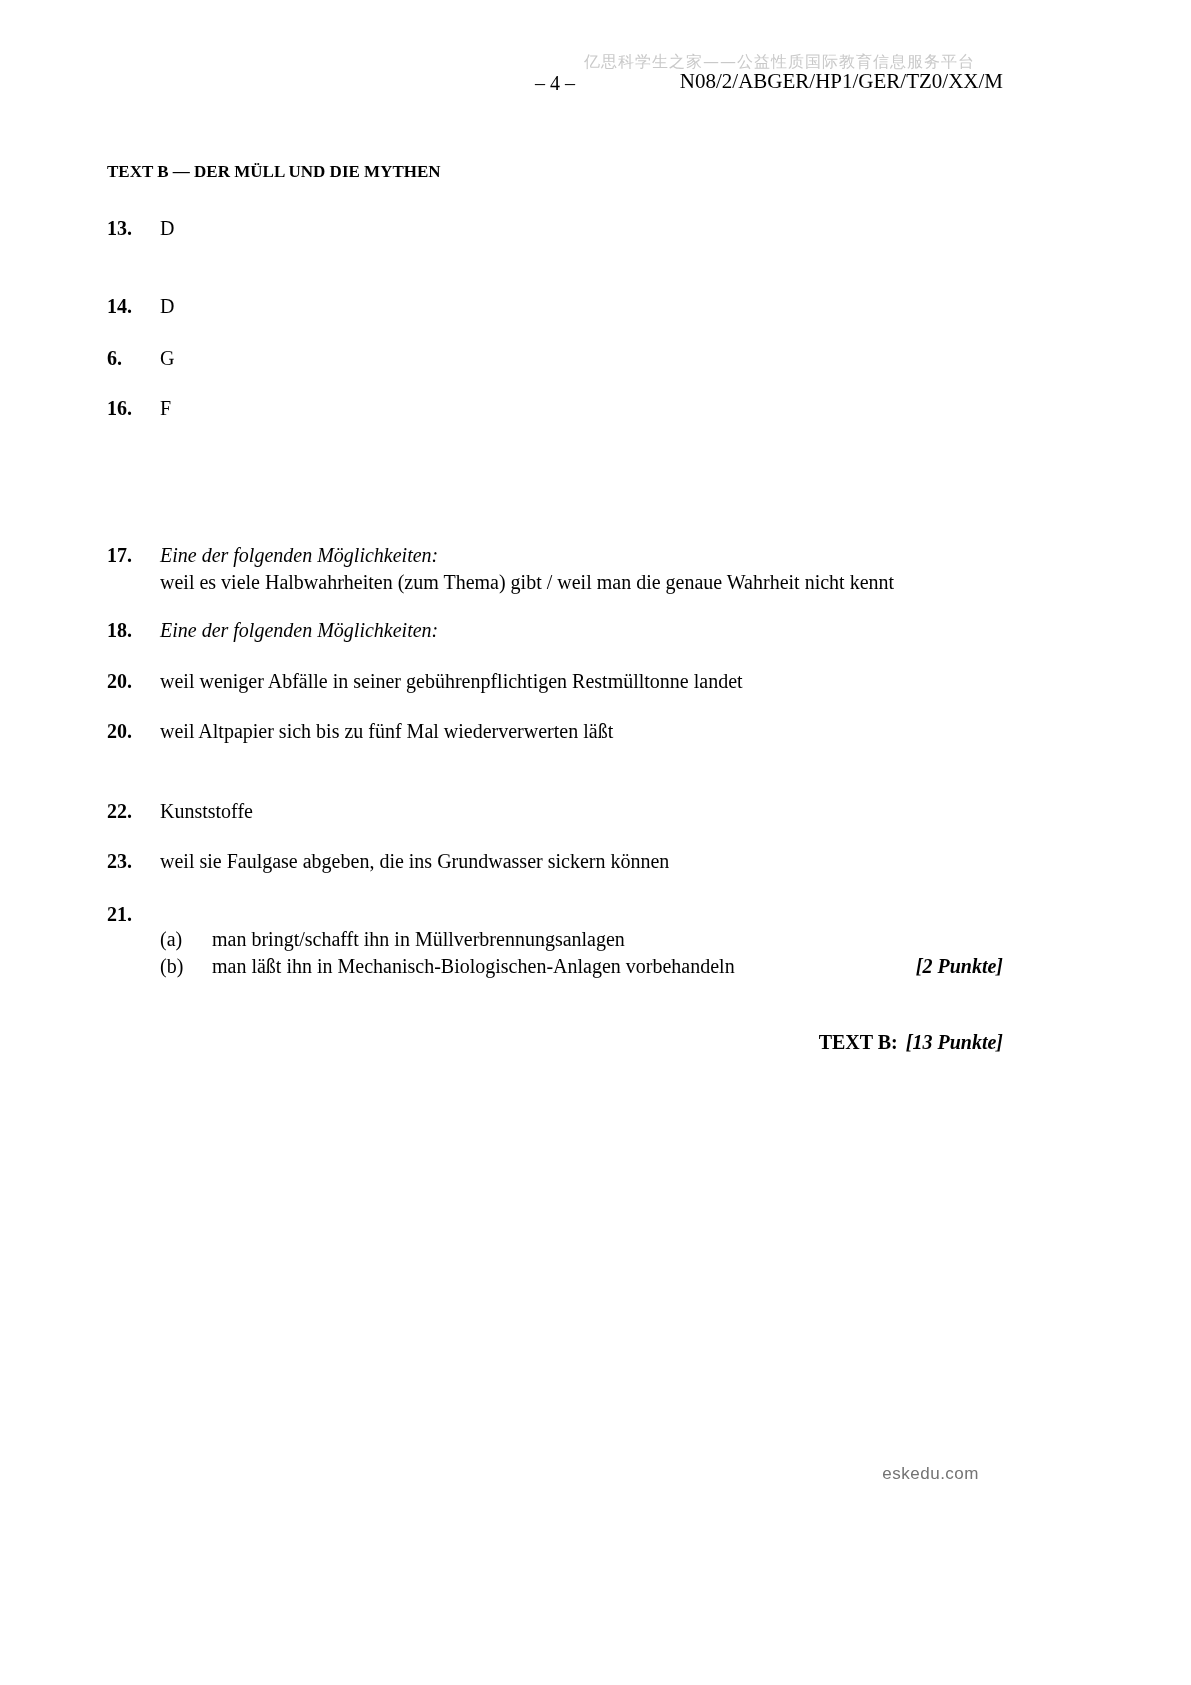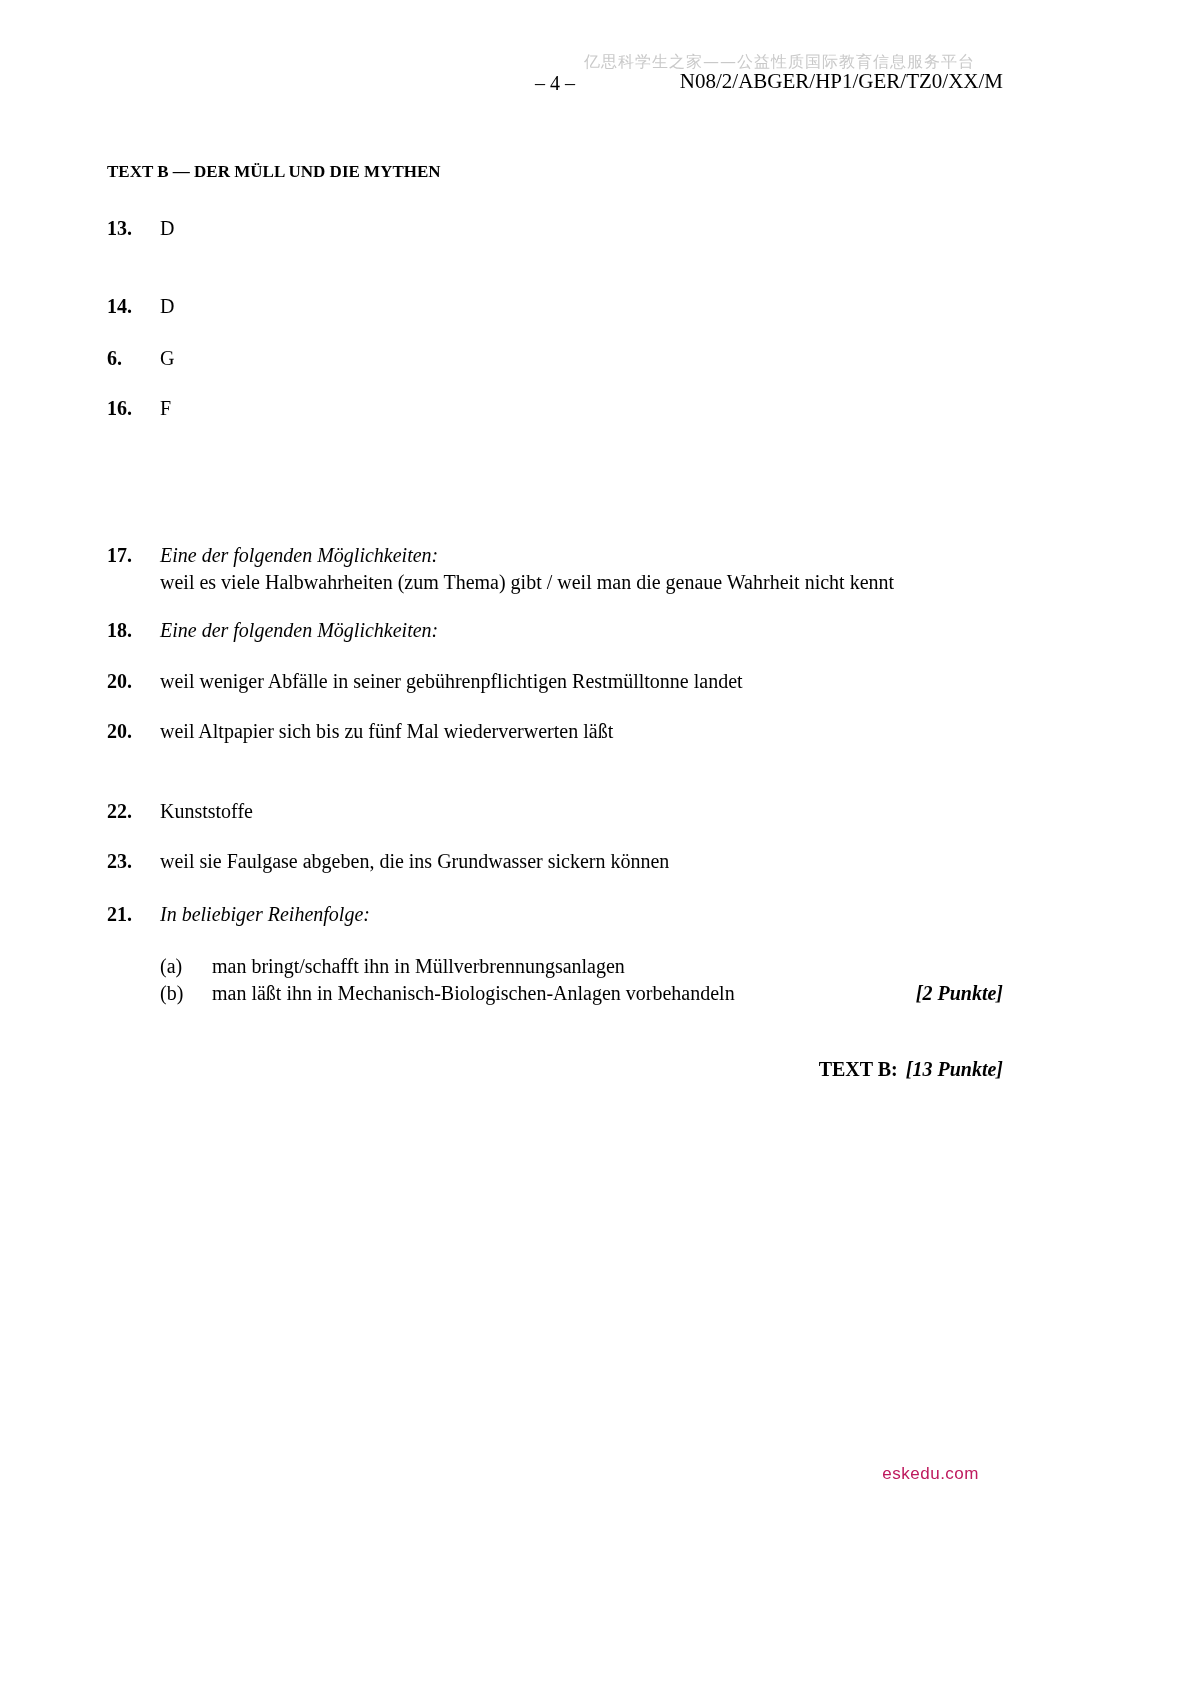--- a/index.html
+++ b/index.html
@@ -155,7 +155,6 @@
     <div class="item">
       <div class="num">21.</div>
       <div class="body">
-        <div class="intro">In beliebiger Reihenfolge:</div>
         <div class="sublist">
           <div class="sub">
             <div class="slabel">(a)</div>

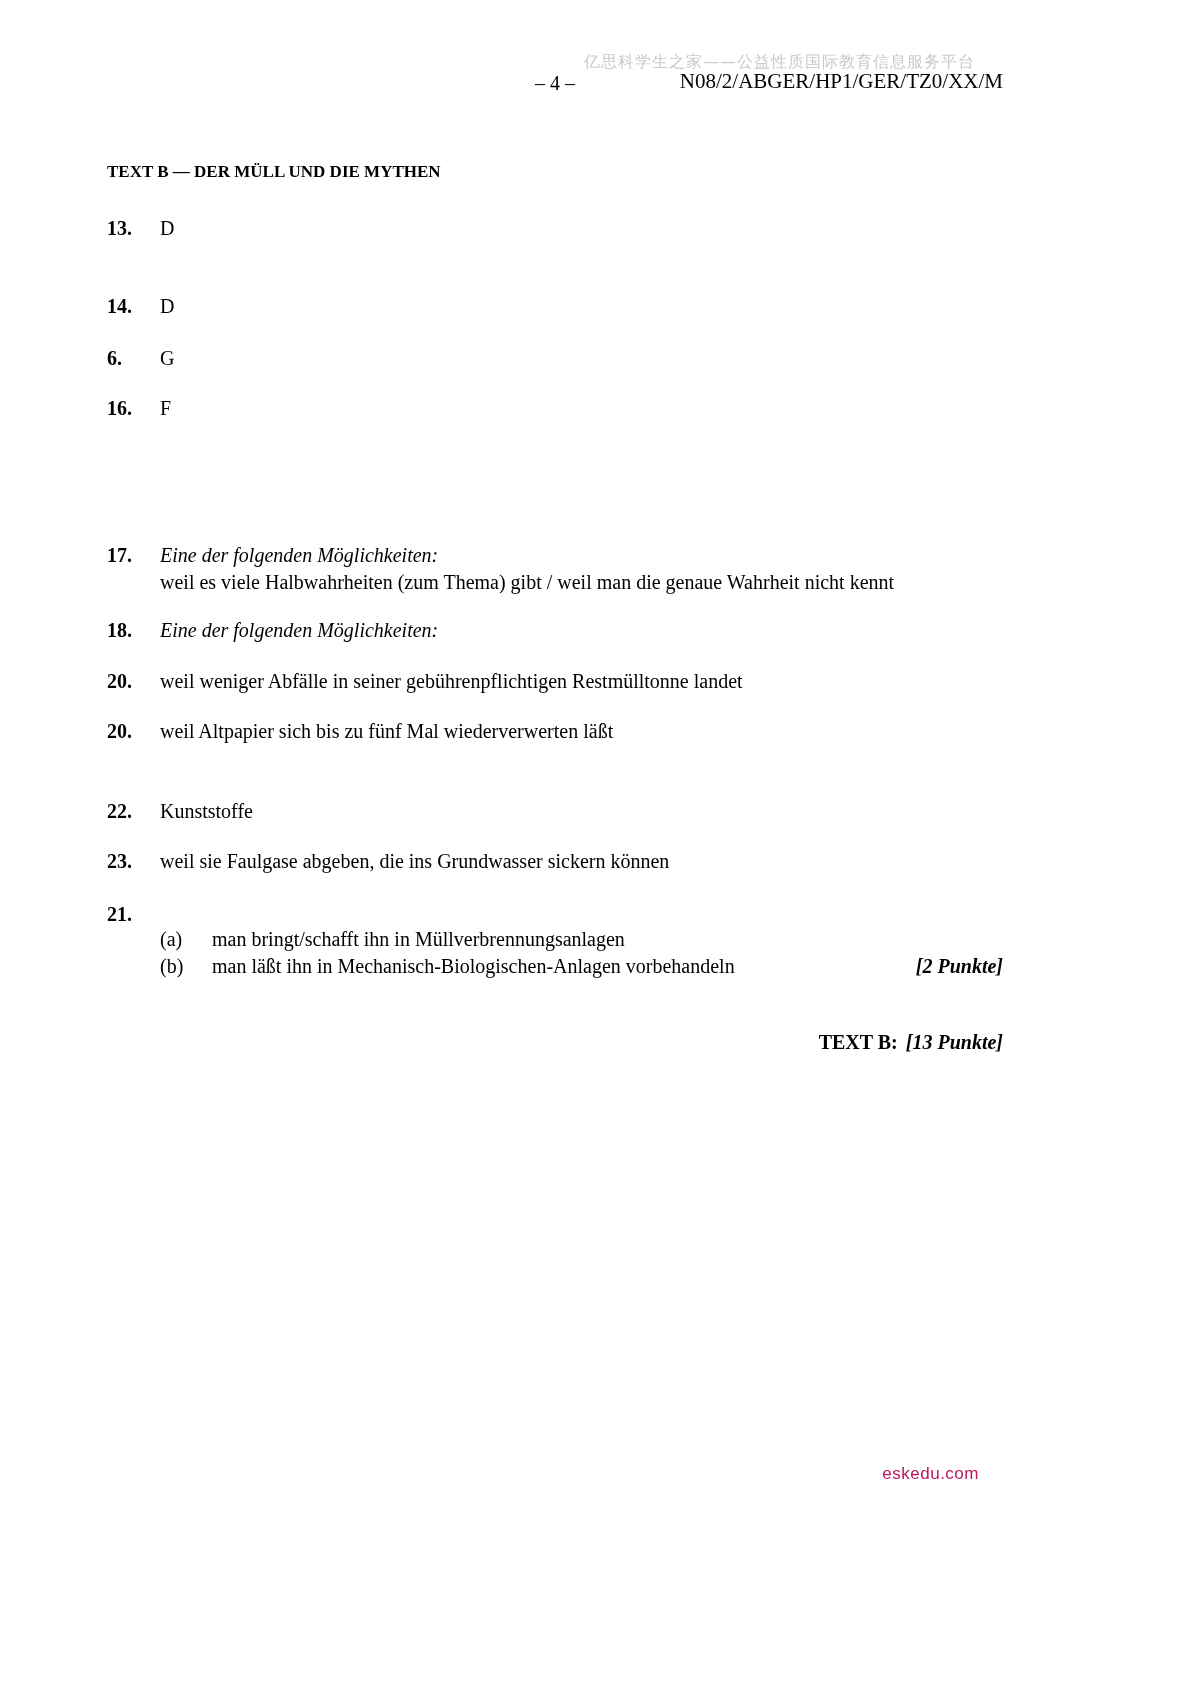--- a/index.html
+++ b/index.html
@@ -78,7 +78,7 @@
     right: 212px;
     font-family: "Liberation Sans", sans-serif;
     font-size: 17px;
-    color: #be185d;
+    color: #737373;
     letter-spacing: 0.5px;
     text-align: center;
   }

